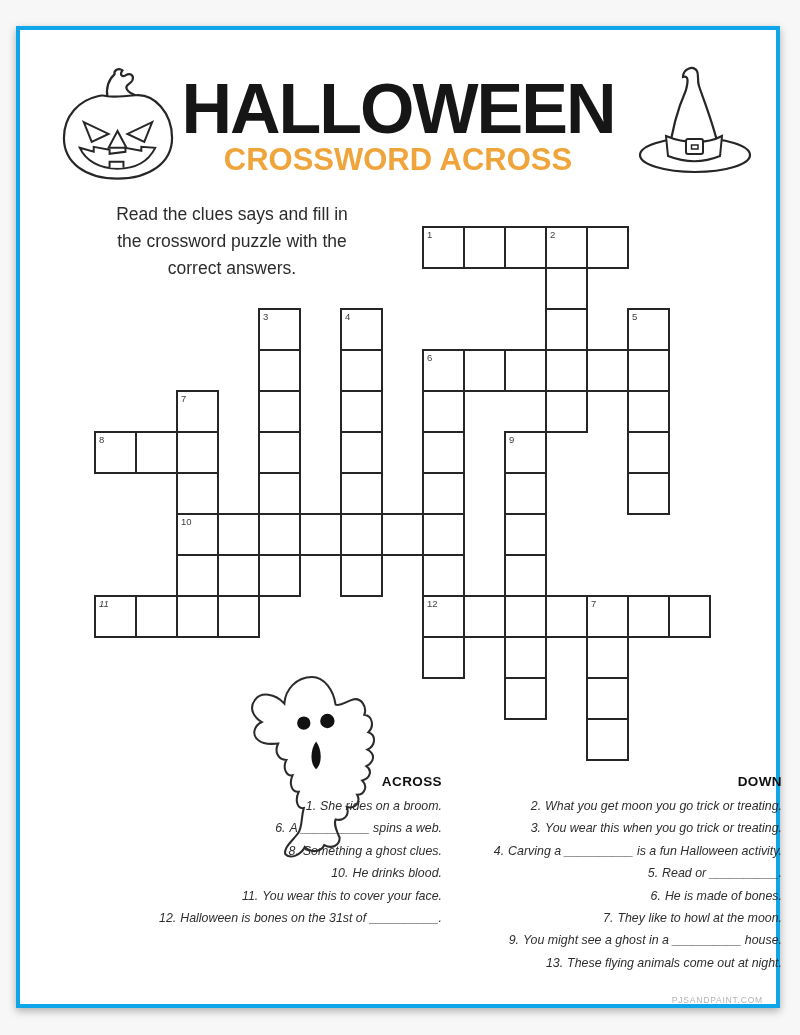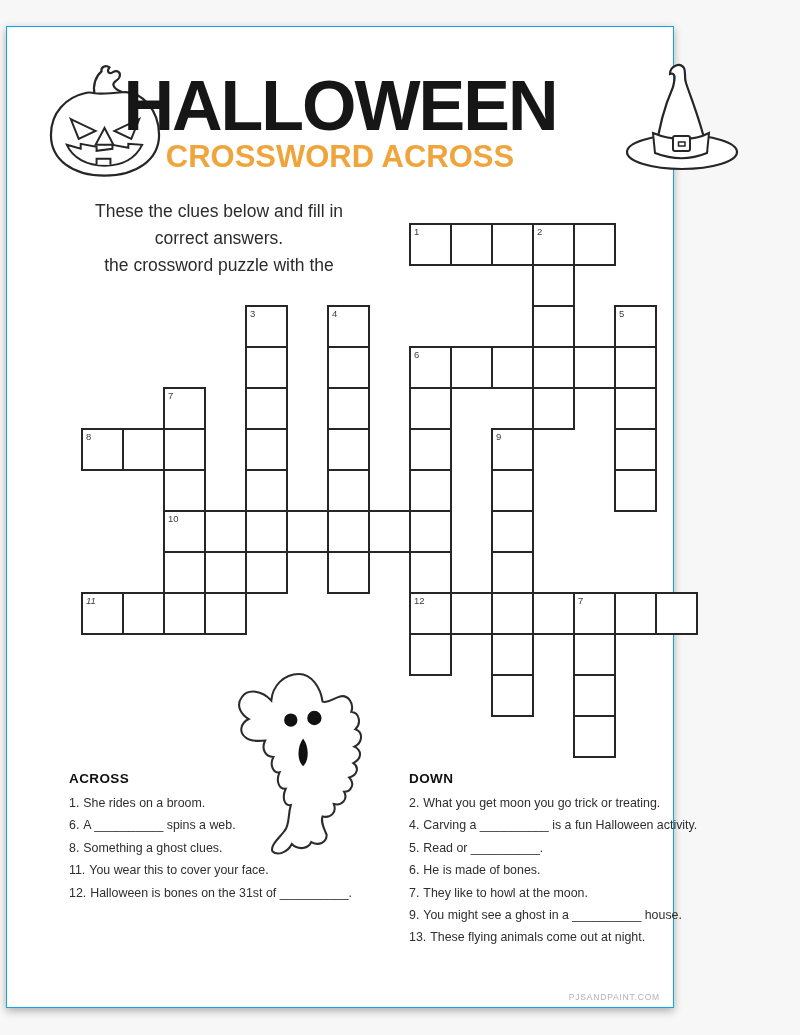--- a/index.html
+++ b/index.html
@@ -4,8 +4,8 @@
 <style>
   html,body{margin:0;padding:0;width:800px;height:1035px;overflow:hidden;
     background:#f7f7f7;font-family:"Liberation Sans",sans-serif;}
-  .page{position:absolute;left:6px;top:26px;width:668px;height:982px;background:#ffffff;
-    border:1px solid #0ea5e9;box-shadow:0 3px 8px rgba(0,0,0,.30);box-sizing:border-box;}
+  .page{position:absolute;left:16px;top:26px;width:764px;height:982px;background:#ffffff;
+    border:4px solid #0ea5e9;box-shadow:0 3px 8px rgba(0,0,0,.30);box-sizing:border-box;}
   .main-title{position:absolute;left:0;top:44px;width:100%;text-align:center;
     font-size:70px;font-weight:bold;letter-spacing:-2px;color:#161616;line-height:70px;
     font-family:"Liberation Sans",sans-serif;}

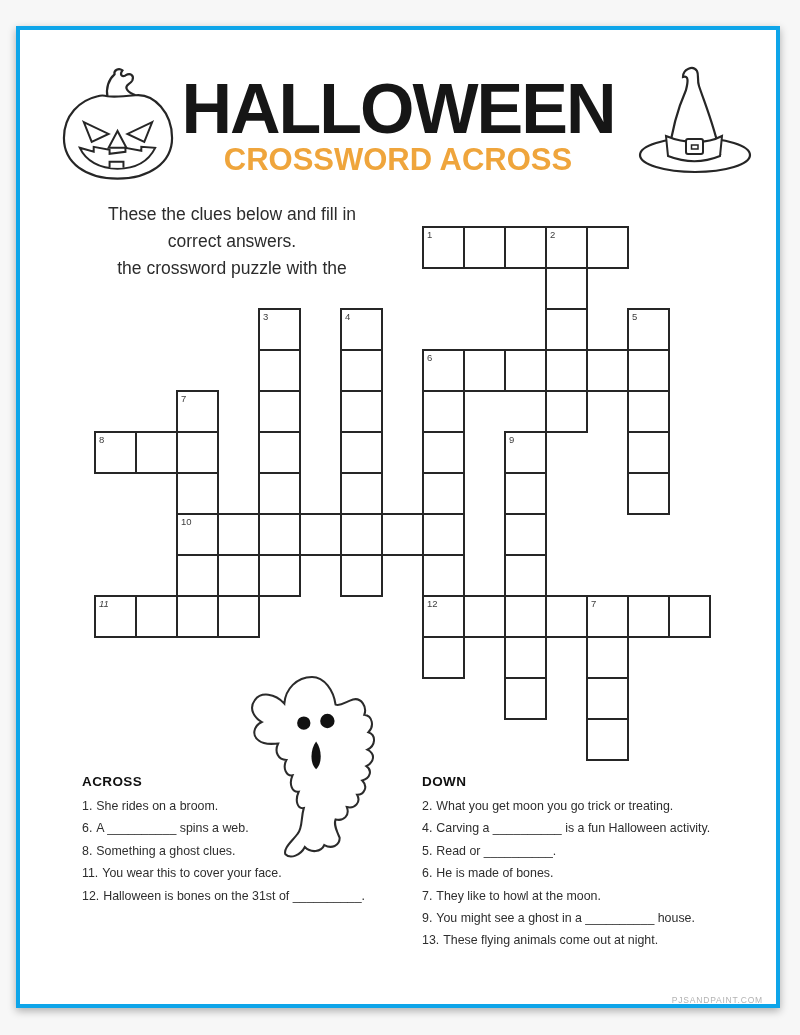--- a/index.html
+++ b/index.html
@@ -68,7 +68,7 @@
   </div>
 
   <div class="instructions">
-    <div>These the clues below and fill in</div>
+    <div>Read the clues says and fill in</div>
     <div>correct answers.</div>
     <div>the crossword puzzle with the</div>
   </div>

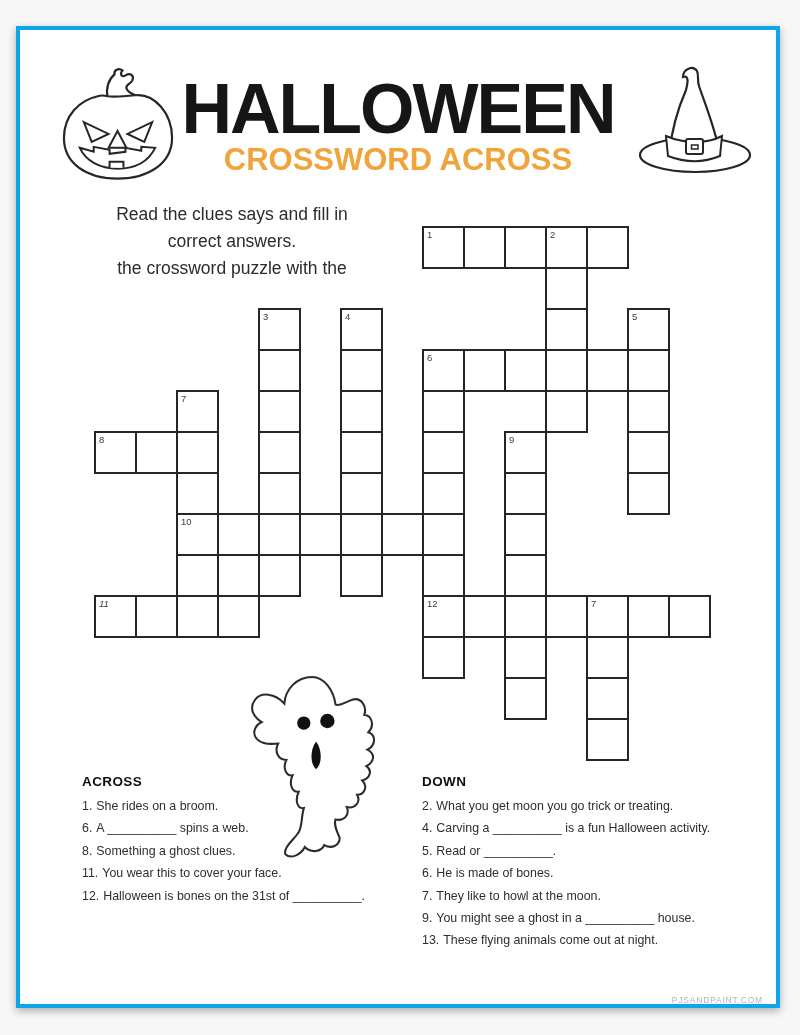--- a/index.html
+++ b/index.html
@@ -69,8 +69,8 @@
 
   <div class="instructions">
     <div>Read the clues says and fill in</div>
+    <div>the crossword puzzle with the</div>
     <div>correct answers.</div>
-    <div>the crossword puzzle with the</div>
   </div>
 
   <div class="grid">

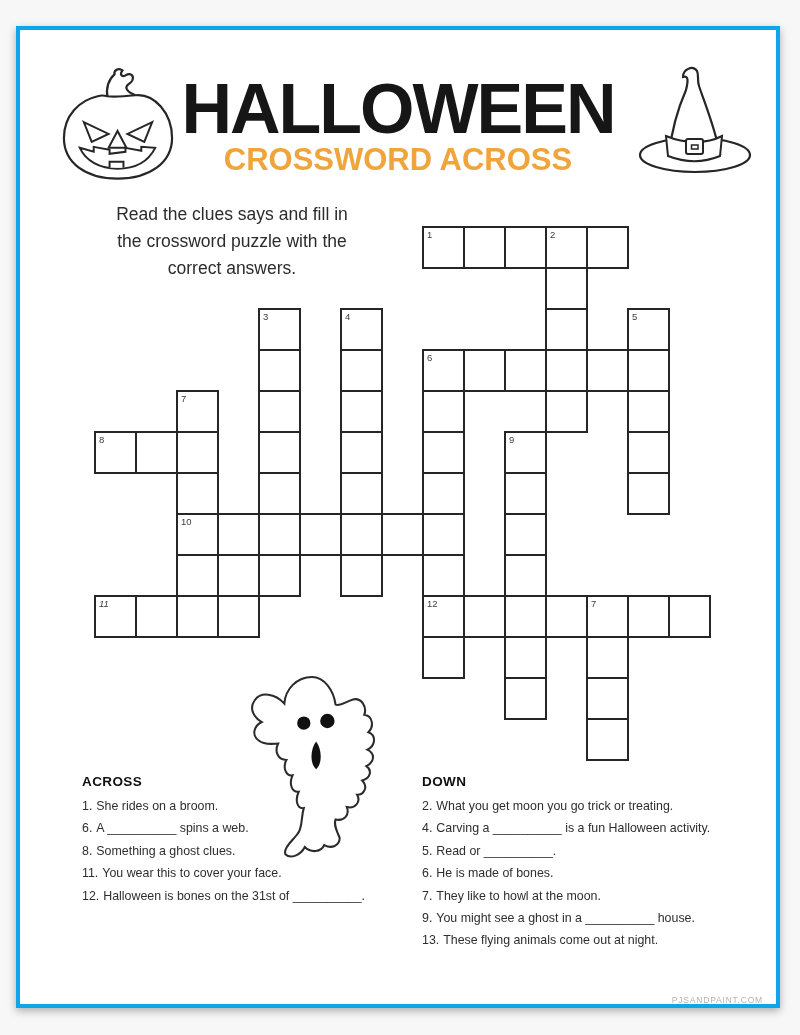--- a/index.html
+++ b/index.html
@@ -24,7 +24,7 @@
   
   .ghost{position:absolute;left:210px;top:634px;}
   
-  .clues{position:absolute;width:360px;}
+  .clues{position:absolute;width:360px;text-align:right;}
   .clues-across{left:62px;top:744px;}
   .clues-down{left:402px;top:744px;}
   .clue-head{font-size:13.5px;font-weight:bold;letter-spacing:.4px;color:#101010;margin:0 0 11px 0;}

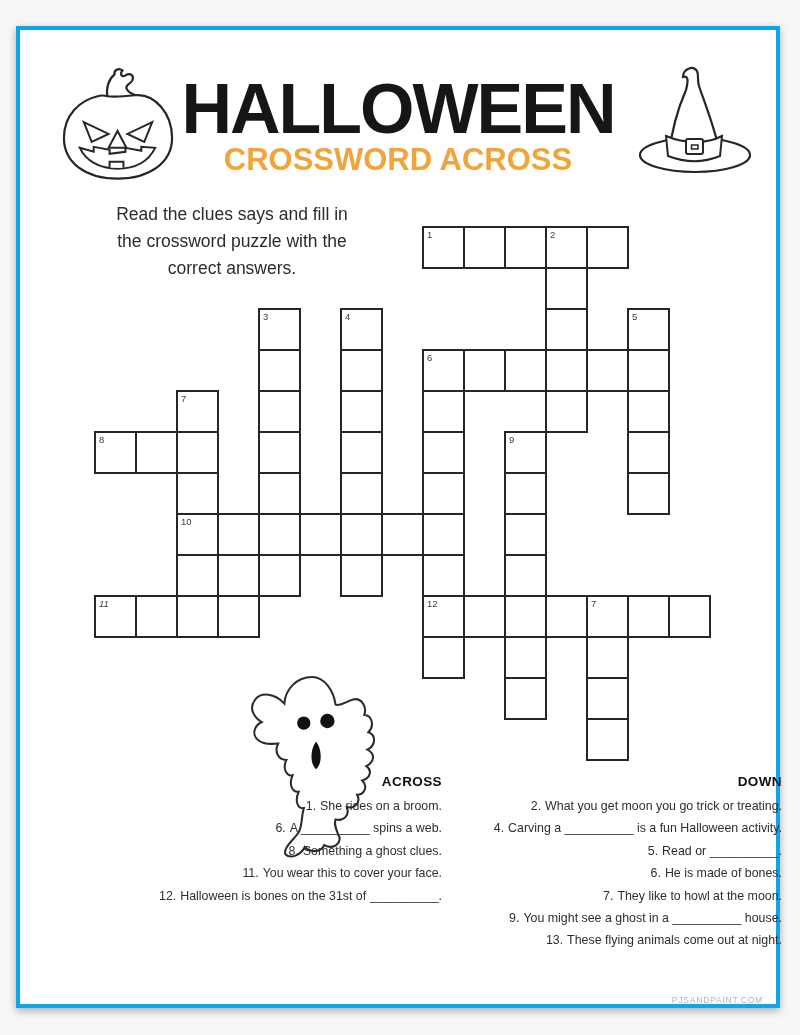--- a/index.html
+++ b/index.html
@@ -28,7 +28,7 @@
   .clues-across{left:62px;top:744px;}
   .clues-down{left:402px;top:744px;}
   .clue-head{font-size:13.5px;font-weight:bold;letter-spacing:.4px;color:#101010;margin:0 0 11px 0;}
-  ul.clue-list{list-style:none;margin:0;padding:0;}
+  ul.clue-list{list-style:none;margin:0;padding:0;font-style:italic;}
   ul.clue-list li{font-size:12.4px;color:#2e2e2e;line-height:12.6px;margin-bottom:9.8px;
     white-space:nowrap;}
   ul.clue-list .cluenum{margin-right:4px;}

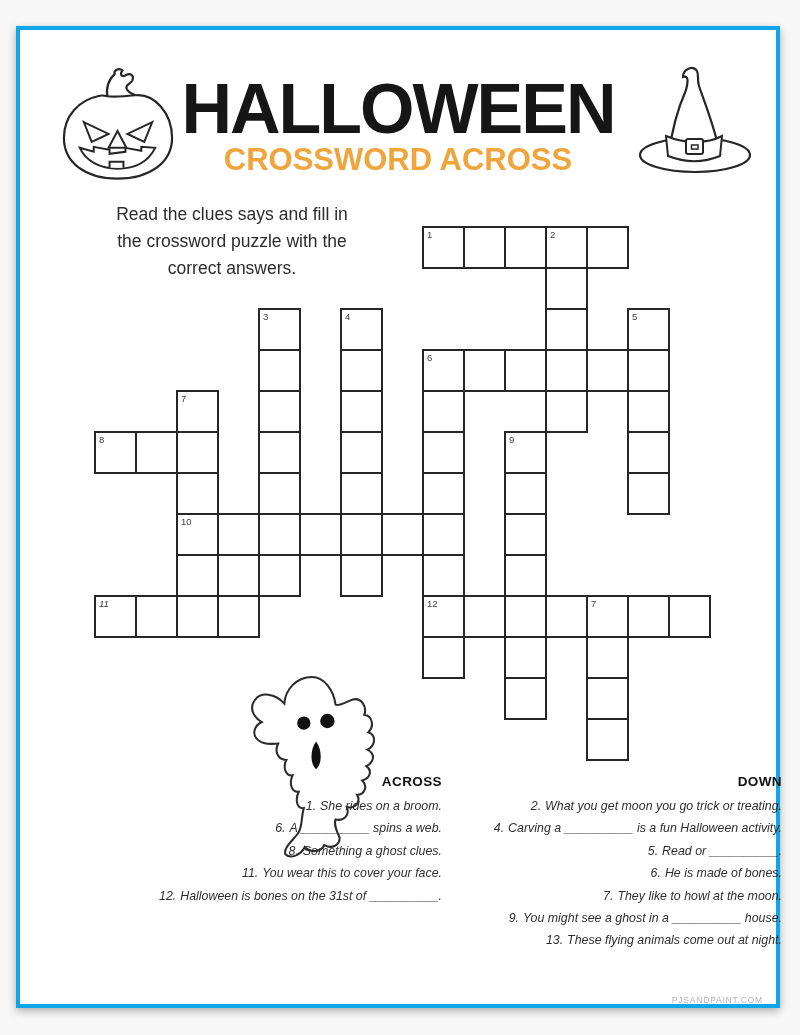--- a/index.html
+++ b/index.html
@@ -195,6 +195,7 @@
     <h3 class="clue-head">DOWN</h3>
     <ul class="clue-list">
       <li><span class="cluenum">2.</span><span>What you get moon you go trick or treating.</span></li>
+      <li><span class="cluenum">3.</span><span>You wear this when you go trick or treating.</span></li>
       <li><span class="cluenum">4.</span><span>Carving a __________ is a fun Halloween activity.</span></li>
       <li><span class="cluenum">5.</span><span>Read or __________.</span></li>
       <li><span class="cluenum">6.</span><span>He is made of bones.</span></li>

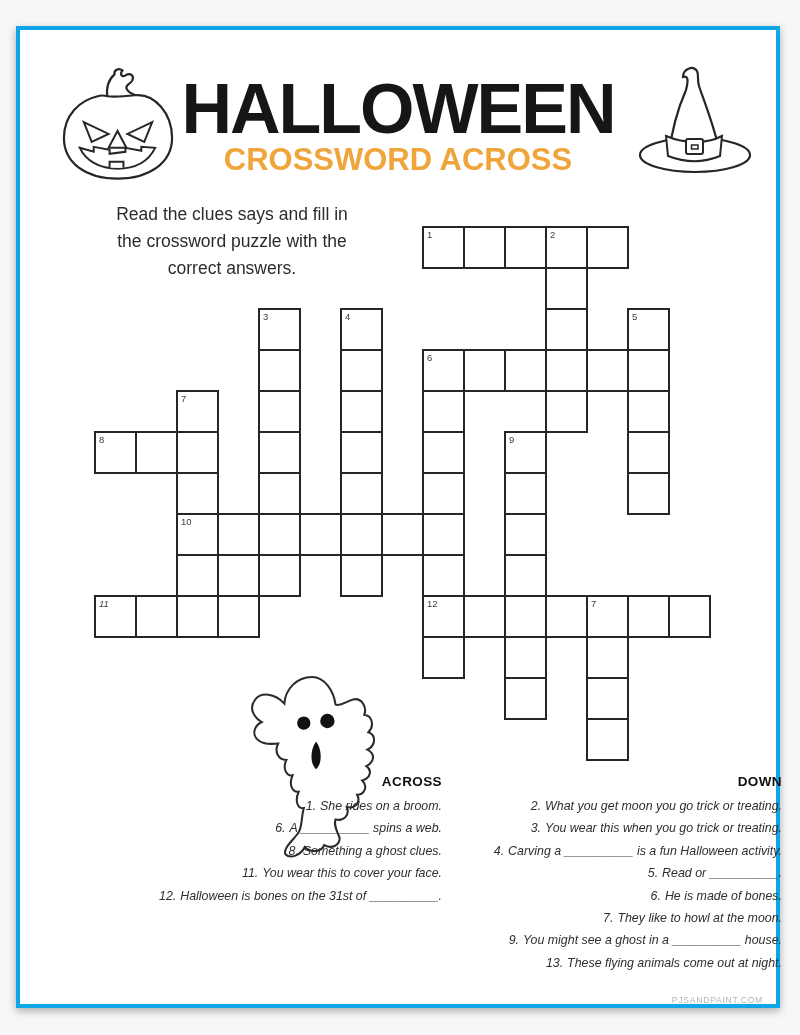--- a/index.html
+++ b/index.html
@@ -186,6 +186,7 @@
       <li><span class="cluenum">1.</span><span>She rides on a broom.</span></li>
       <li><span class="cluenum">6.</span><span>A __________ spins a web.</span></li>
       <li><span class="cluenum">8.</span><span>Something a ghost clues.</span></li>
+      <li><span class="cluenum">10.</span><span>He drinks blood.</span></li>
       <li><span class="cluenum">11.</span><span>You wear this to cover your face.</span></li>
       <li><span class="cluenum">12.</span><span>Halloween is bones on the 31st of __________.</span></li>
     </ul>

